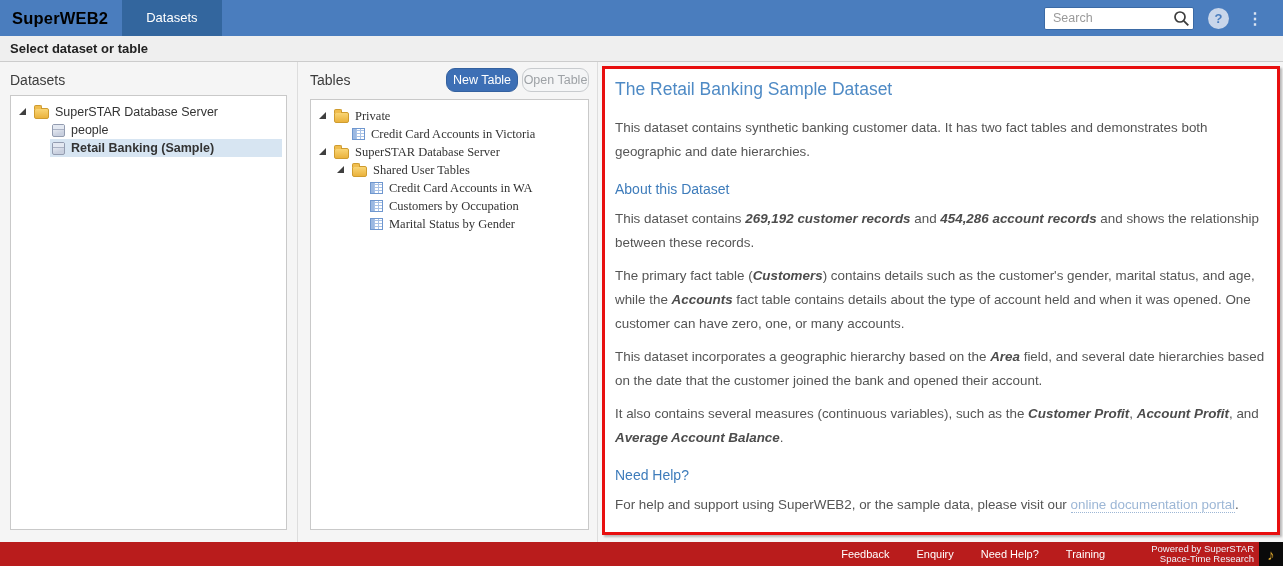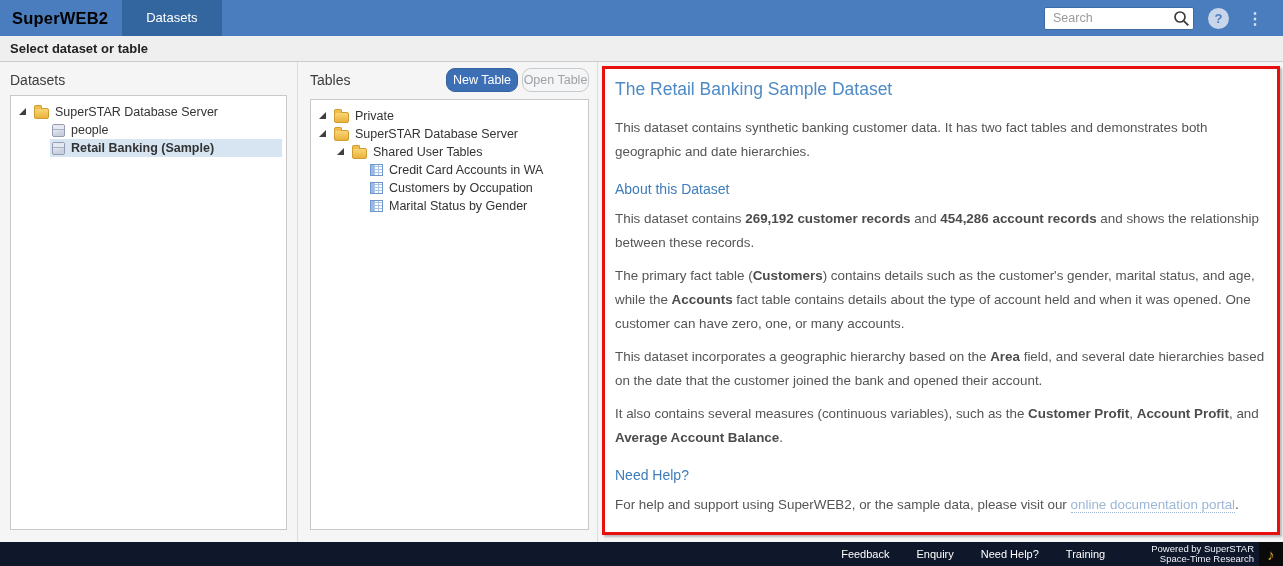--- a/index.html
+++ b/index.html
@@ -41,7 +41,7 @@
   .treebox { position:absolute; background:#fff; border:1px solid #c9c9c9; padding:7px 4px;
             overflow:hidden; }
   .treebox.datasets { left:10px; right:10px; top:33px; bottom:12px; }
-  .treebox.tables { left:12px; right:8px; top:37px; bottom:12px; }
+  .treebox.tables { left:12px; right:8px; top:37px; bottom:12px;font-family:Liberation Serif, serif; }
 
   .tree-row { display:flex; align-items:center; height:18px; font-size:12.5px; color:#333;
             cursor:pointer; white-space:nowrap; }

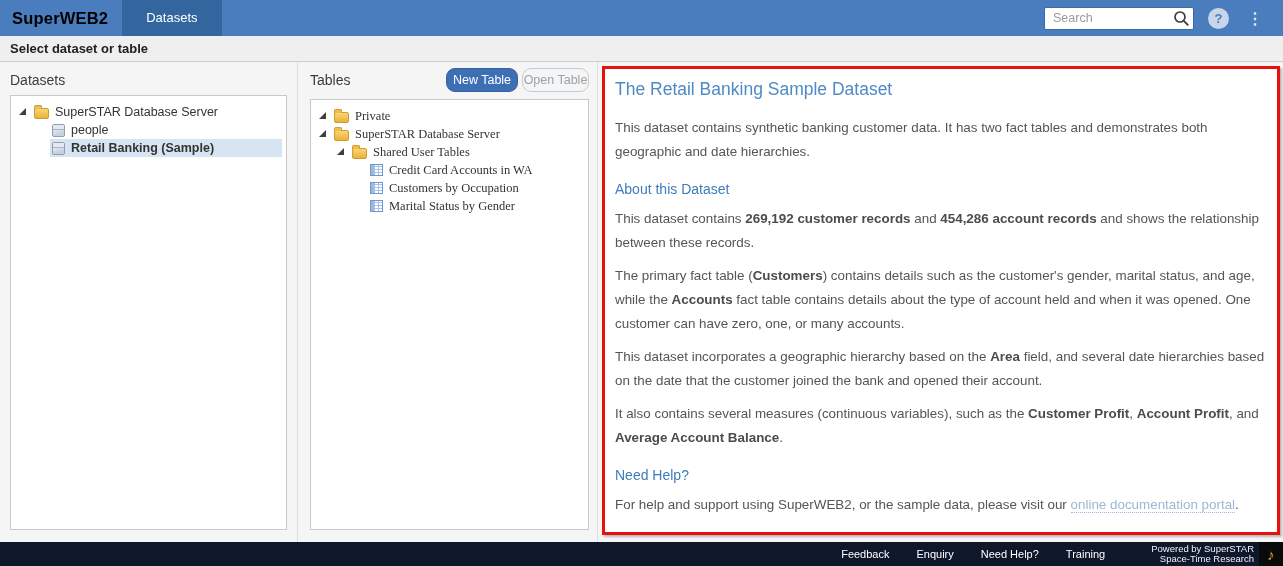--- a/index.html
+++ b/index.html
@@ -153,6 +153,13 @@
             <span class="lbl">Private</span>
           </span>
         </div>
+        <div class="tree-row" style="padding-left: 22px;">
+          <span class="tri-ph"></span>
+          <span class="rowbody">
+            <span class="icon table-ic"></span>
+            <span class="lbl">Credit Card Accounts in Victoria</span>
+          </span>
+        </div>
         <div class="tree-row" style="padding-left: 4px;">
           <span class="tri"></span>
           <span class="rowbody">

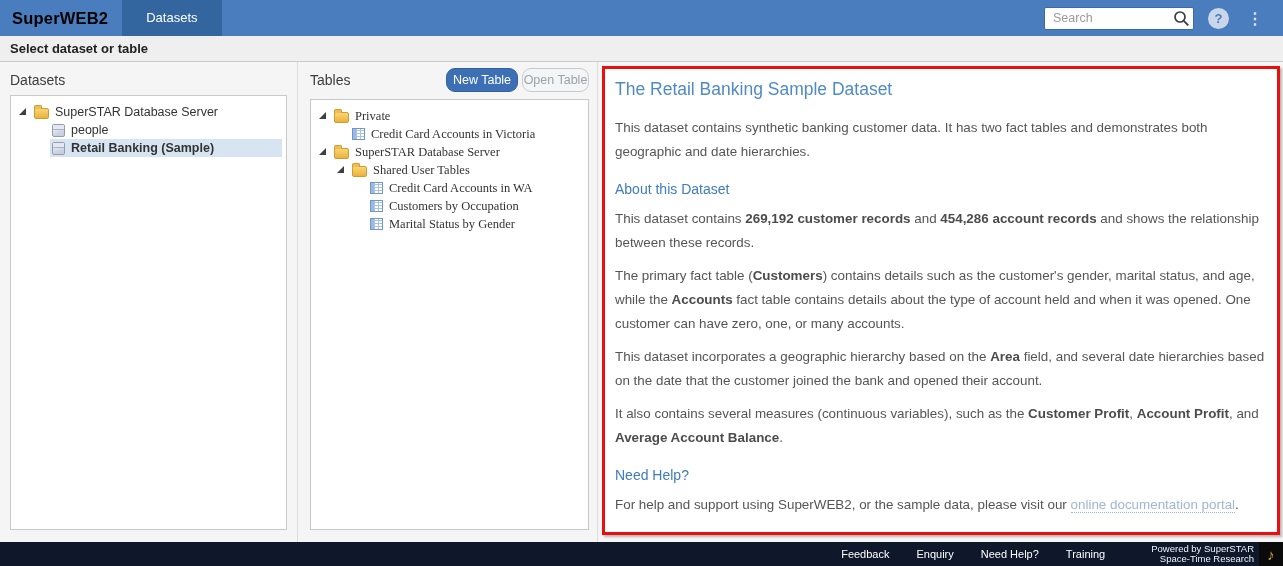--- a/index.html
+++ b/index.html
@@ -78,7 +78,7 @@
   .h1 { font-size:17.5px; font-weight:400; color:#4e8ac5; margin:4px 0 16px; }
   .h2 { font-size:14px; font-weight:400; color:#3e7cbb; margin:17px 0 10px; }
   .para { font-size:13.4px; color:#555; line-height:24px; margin:0 0 9px; }
-  .bld { font-weight:bold; color:#4c4c4c; }
+  .bld { font-weight:bold; color:#4c4c4c;font-style:italic; }
   .doclink { color:#9db7d6; text-decoration:none; border-bottom:1px dotted #9db7d6; cursor:pointer;margin-top:36px; }
 
   

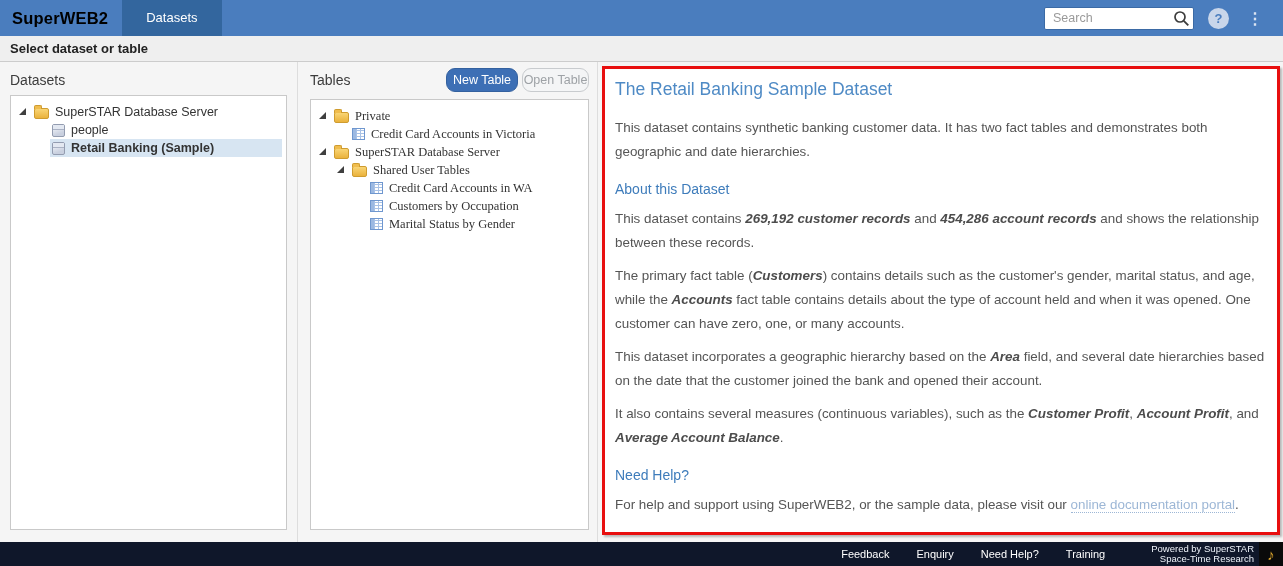--- a/index.html
+++ b/index.html
@@ -82,7 +82,7 @@
   .doclink { color:#9db7d6; text-decoration:none; border-bottom:1px dotted #9db7d6; cursor:pointer;margin-top:36px; }
 
   
-  .footer { position:absolute; left:0; bottom:0; width:1283px; height:24px; background:#0f172a;
+  .footer { position:absolute; left:0; bottom:0; width:1283px; height:24px; background:#b91c1c;
             display:flex; align-items:center; }
   .flinks { margin-left:auto; display:flex; gap:27px; align-items:center; }
   .flink { color:#fff; font-size:11px; cursor:pointer; white-space:nowrap; }

